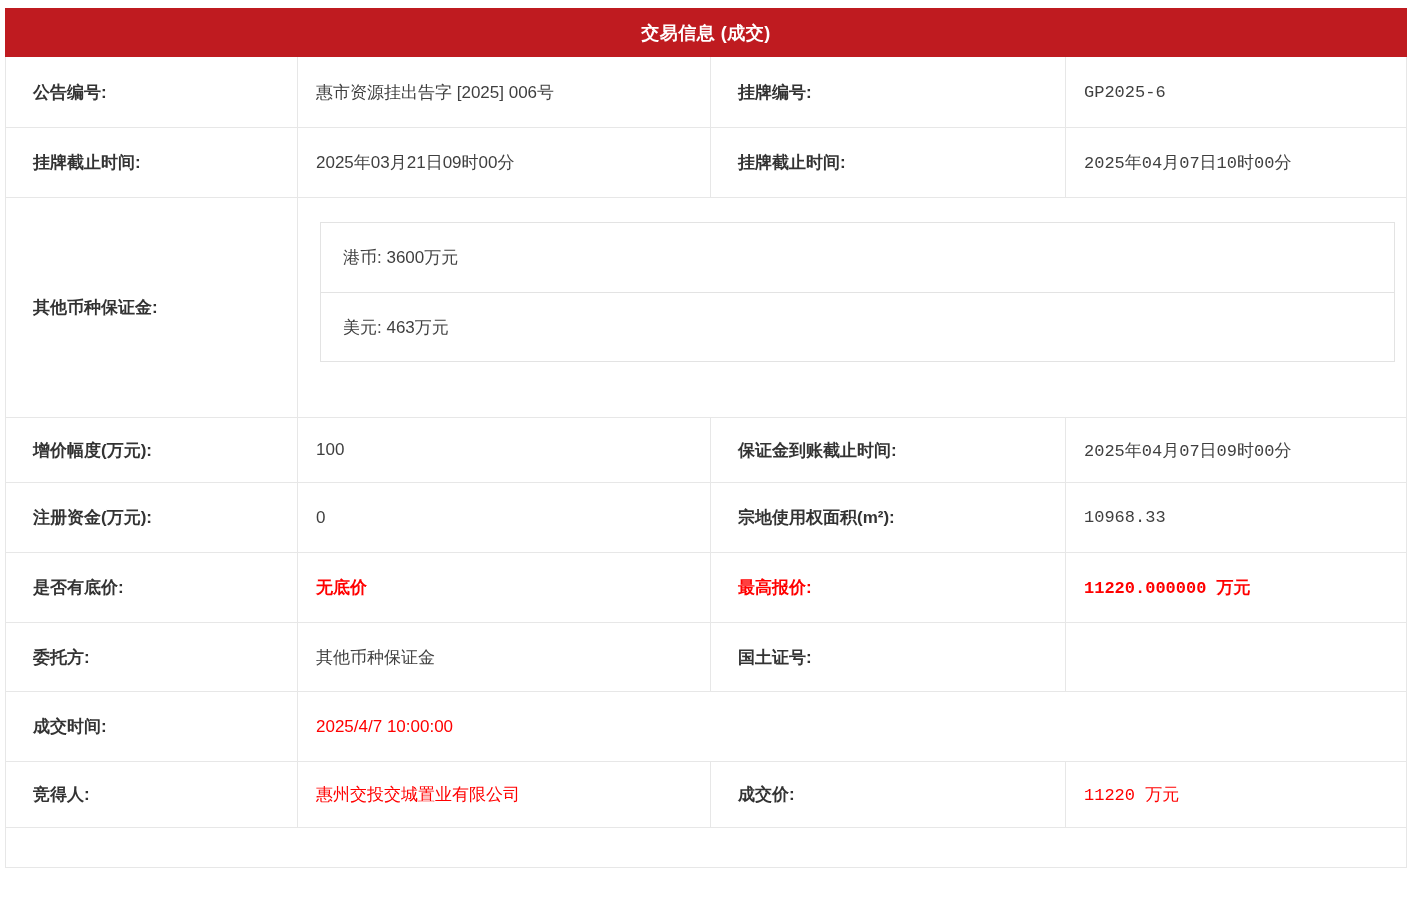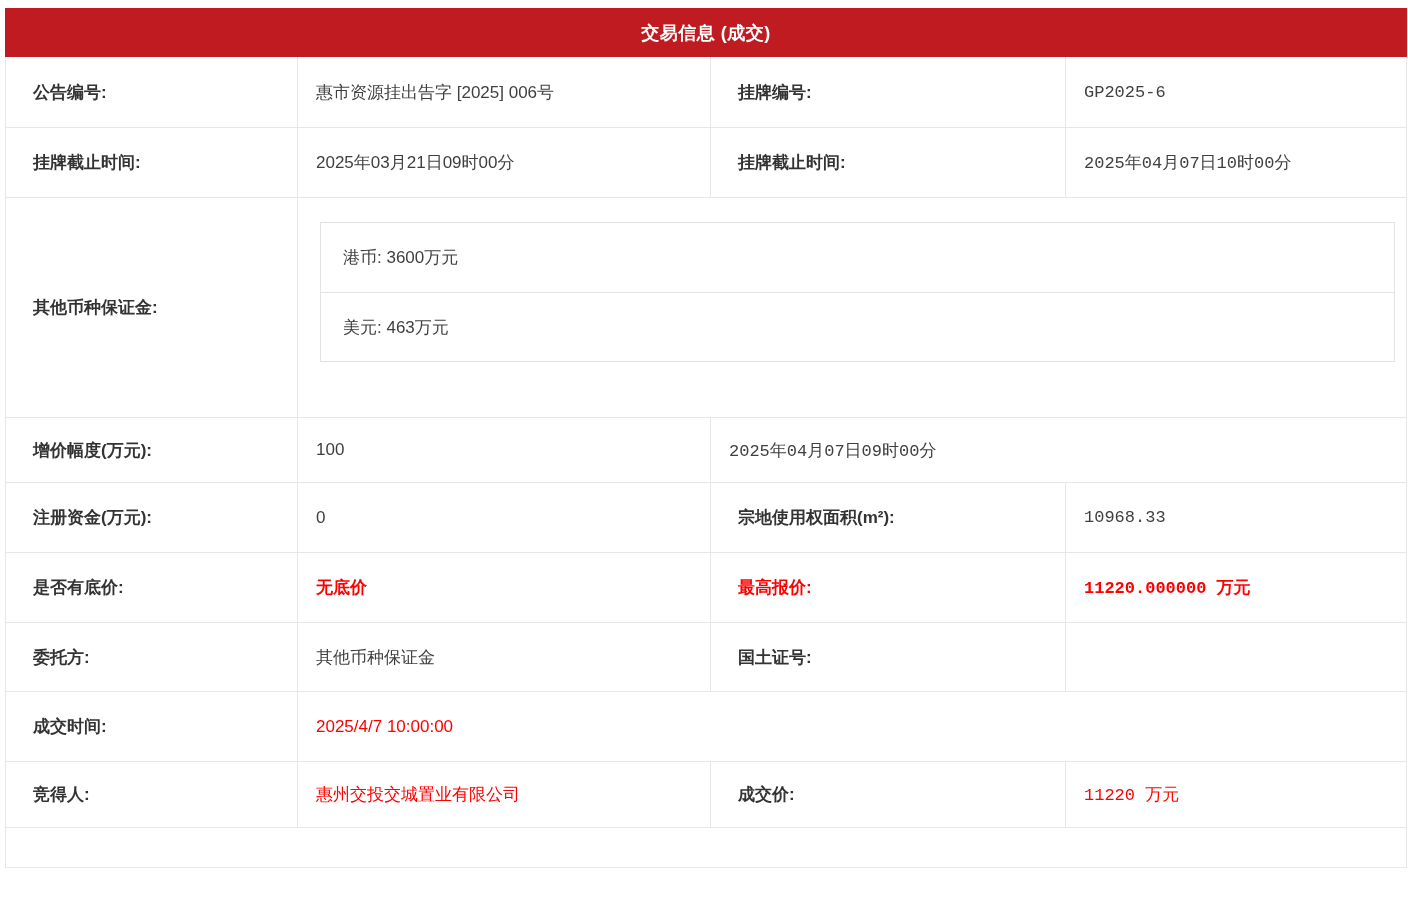--- a/index.html
+++ b/index.html
@@ -76,6 +76,7 @@
     <div class="row h65">
       <div class="cell c1 lbl">增价幅度(万元):</div>
       <div class="cell c2 val">100</div>
+      <div class="cell c3 lbl">保证金到账截止时间:</div>
       <div class="cell c4 val">2025年04月07日09时00分</div>
     </div>
 

